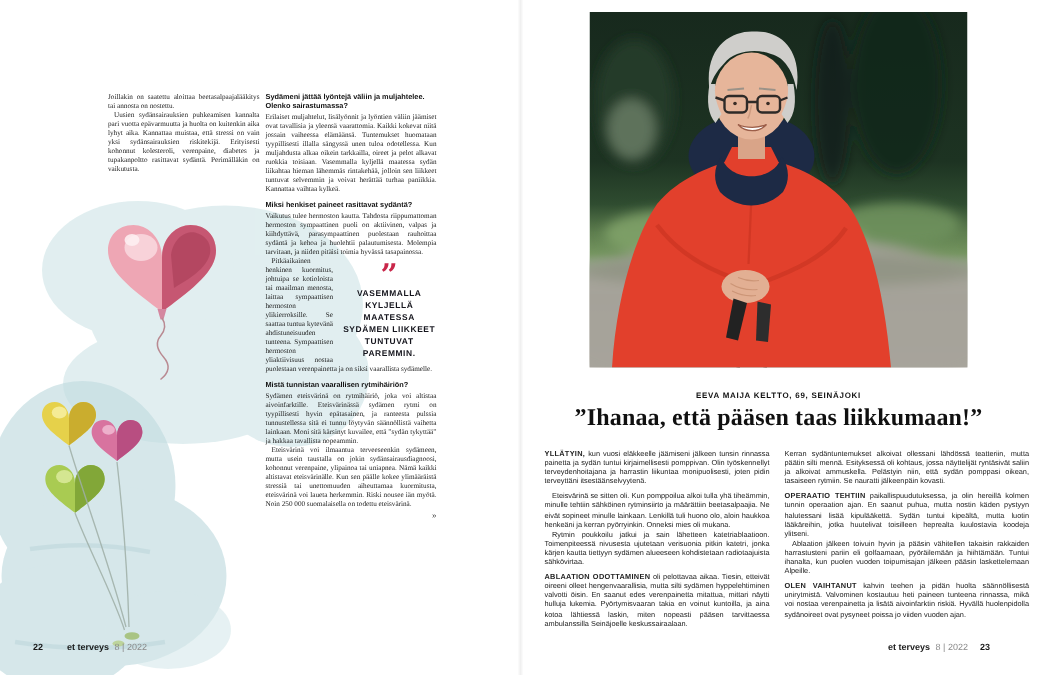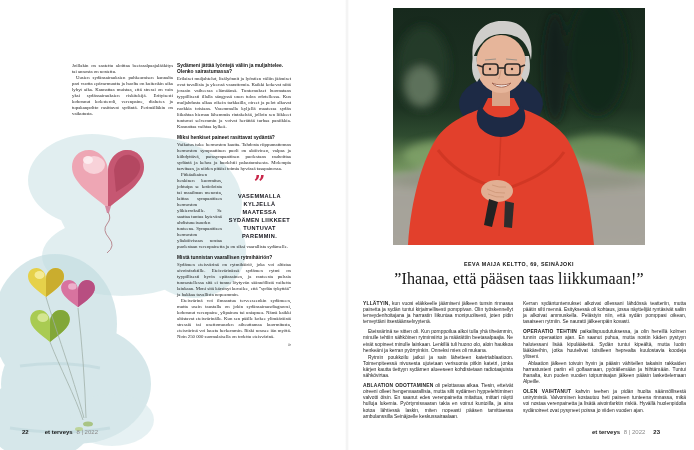--- a/index.html
+++ b/index.html
@@ -29,7 +29,7 @@
           font-family:"Liberation Sans",sans-serif;font-weight:bold;font-size:5.3px;
           letter-spacing:0.5px;color:#111;}
   .headline{position:absolute;left:347px;top:270px;width:344px;margin:0;text-align:center;
-            font-family:"Liberation Serif",serif;font-weight:normal;font-size:16px;
+            font-family:"Liberation Serif",serif;font-weight:bold;font-size:16px;
             letter-spacing:0.1px;color:#101010;}
   .rcol{position:absolute;top:301px;font-family:"Liberation Sans",sans-serif;
         font-size:4.9px;line-height:6.1px;text-align:justify;color:#222;}

